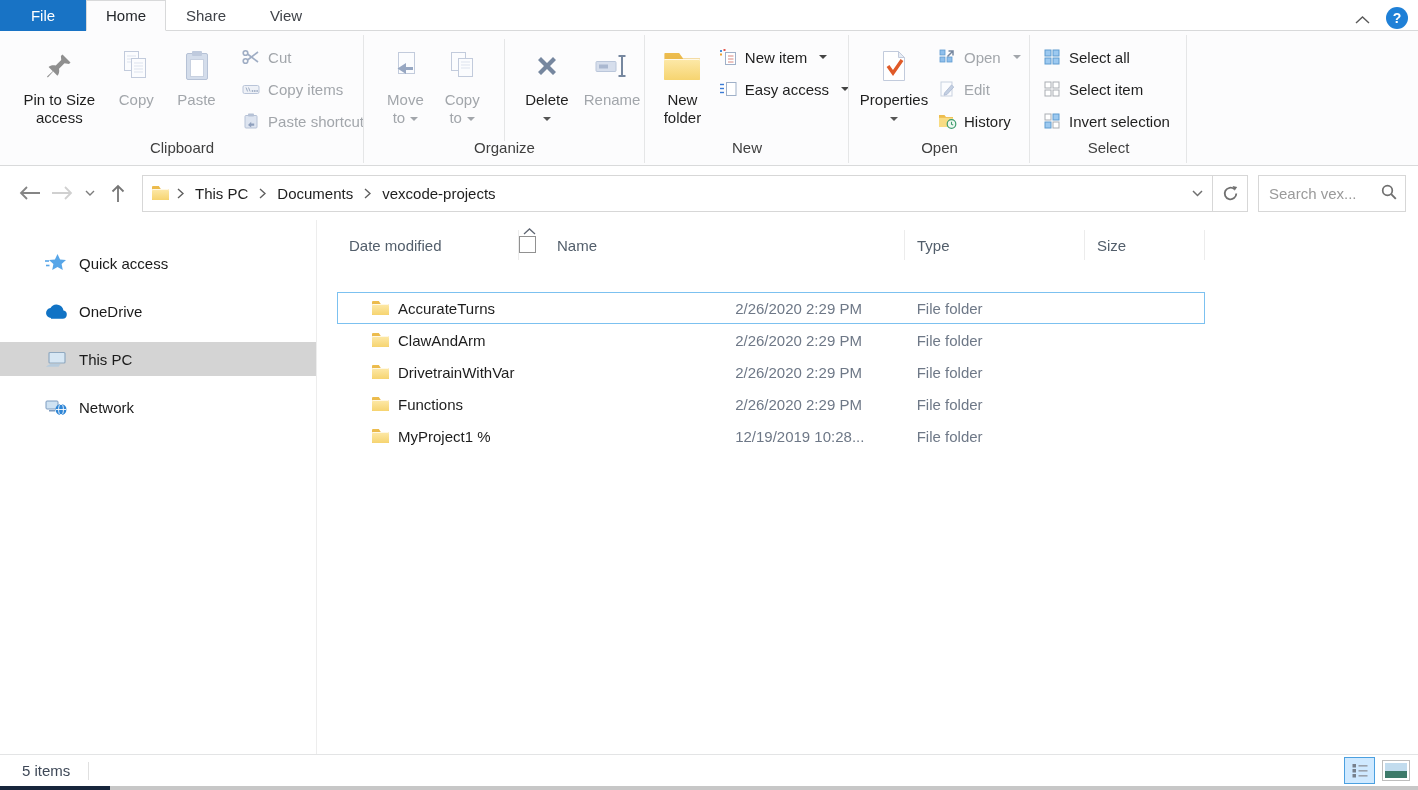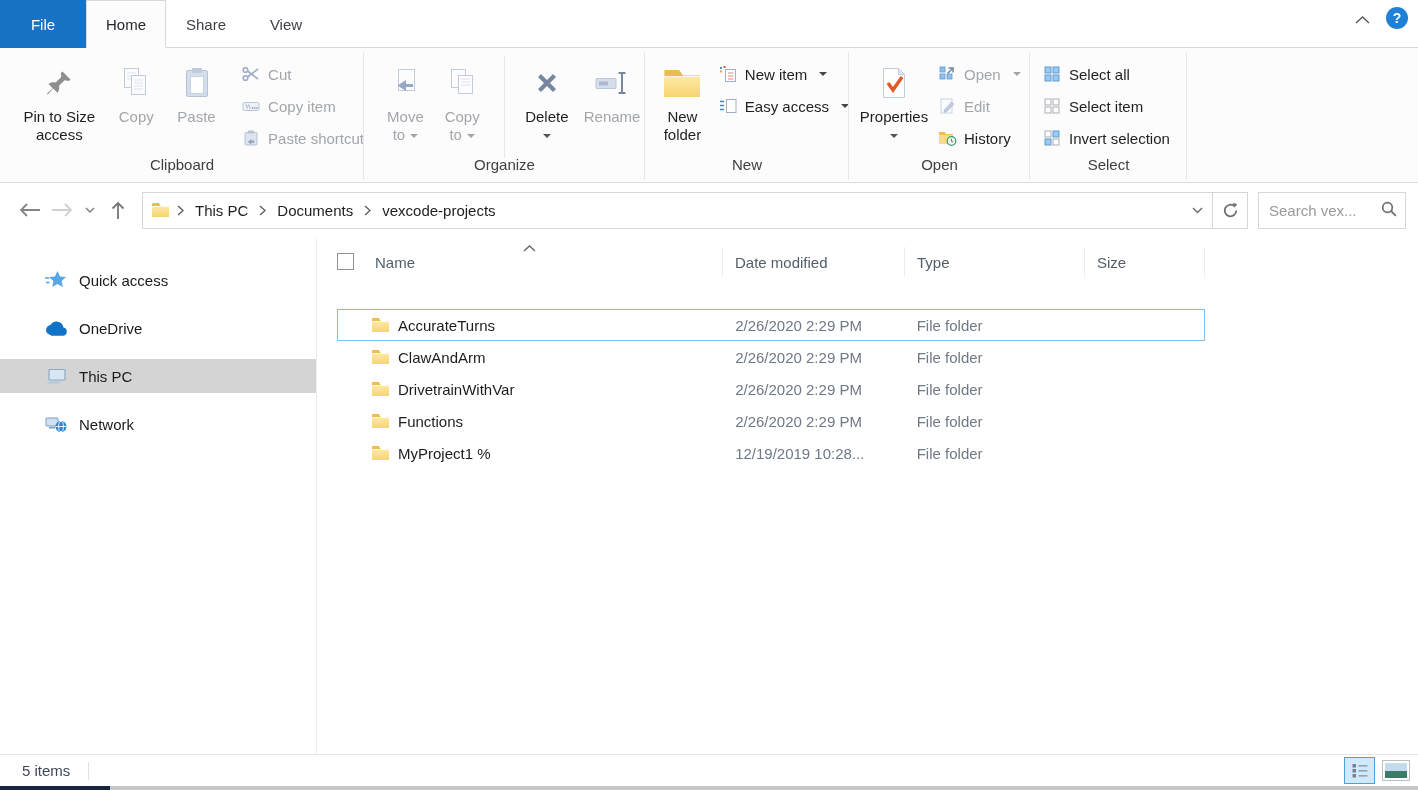--- a/index.html
+++ b/index.html
@@ -8,7 +8,7 @@
   .window { width:1418px; height:790px; display:flex; flex-direction:column; position:relative; }
 
   
-  .tabstrip { height:48px; display:flex; background:#fff; border-bottom:1px solid #d8d9da; position:relative; flex:none; }
+  .tabstrip { height:31px; display:flex; background:#fff; border-bottom:1px solid #d8d9da; position:relative; flex:none; }
   .tab { width:80px; display:flex; align-items:center; justify-content:center; color:#3f4248; margin-bottom:-1px; border:1px solid transparent; cursor:default; }
   .tab.file { width:86px; background:#1873c5; color:#fff; border:none; }
   .tab.active { background:#fcfcfd; border-color:#d8d9da; border-bottom-color:#fcfcfd; color:#24272b; }

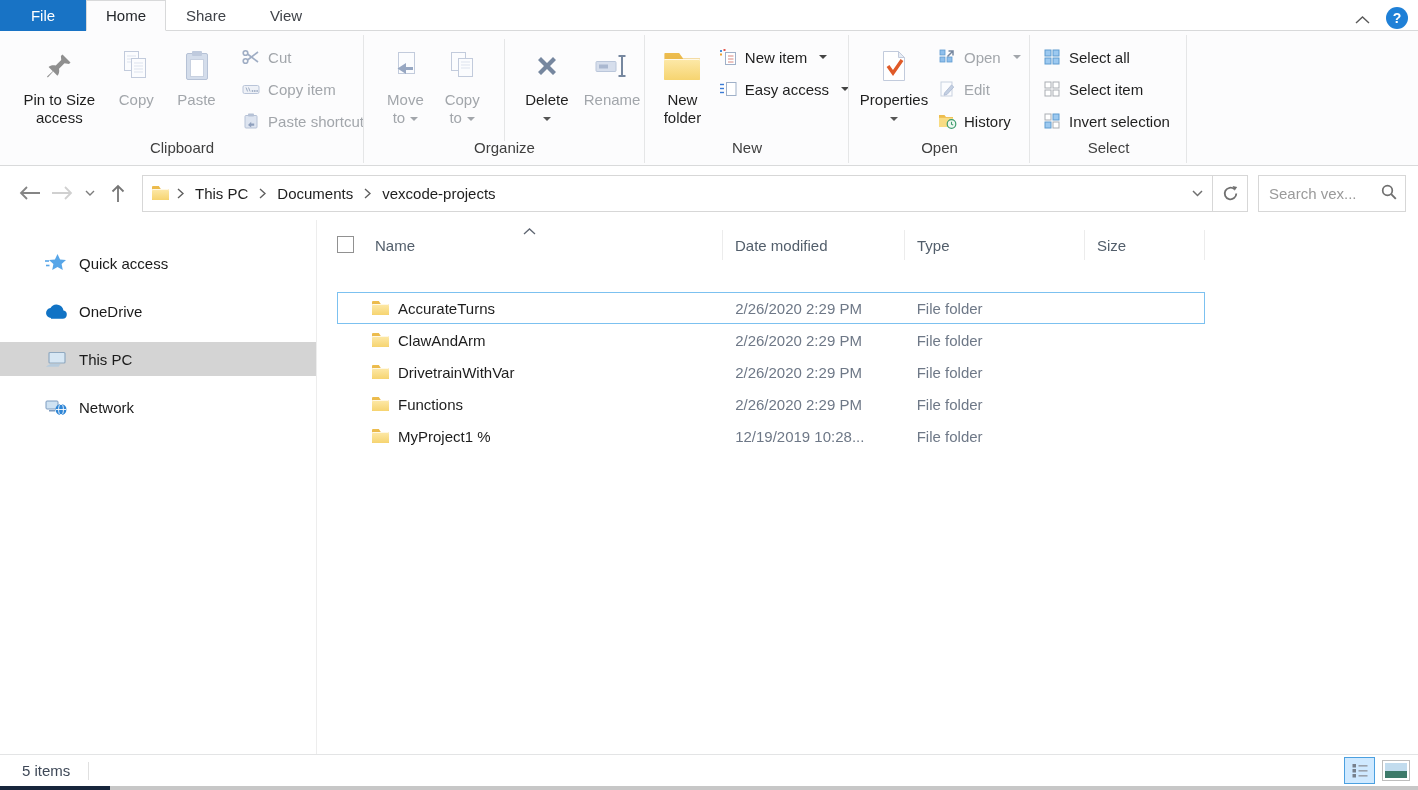--- a/index.html
+++ b/index.html
@@ -191,7 +191,7 @@
                 <circle cx="15.1" cy="9" r="0.9" fill="#9fadc4"></circle>
               </svg>
           </span>
-          <span>Copy item</span>
+          <span>Copy items</span>
         </div>
         <div class="smallbtn dis">
           <span class="sicon">

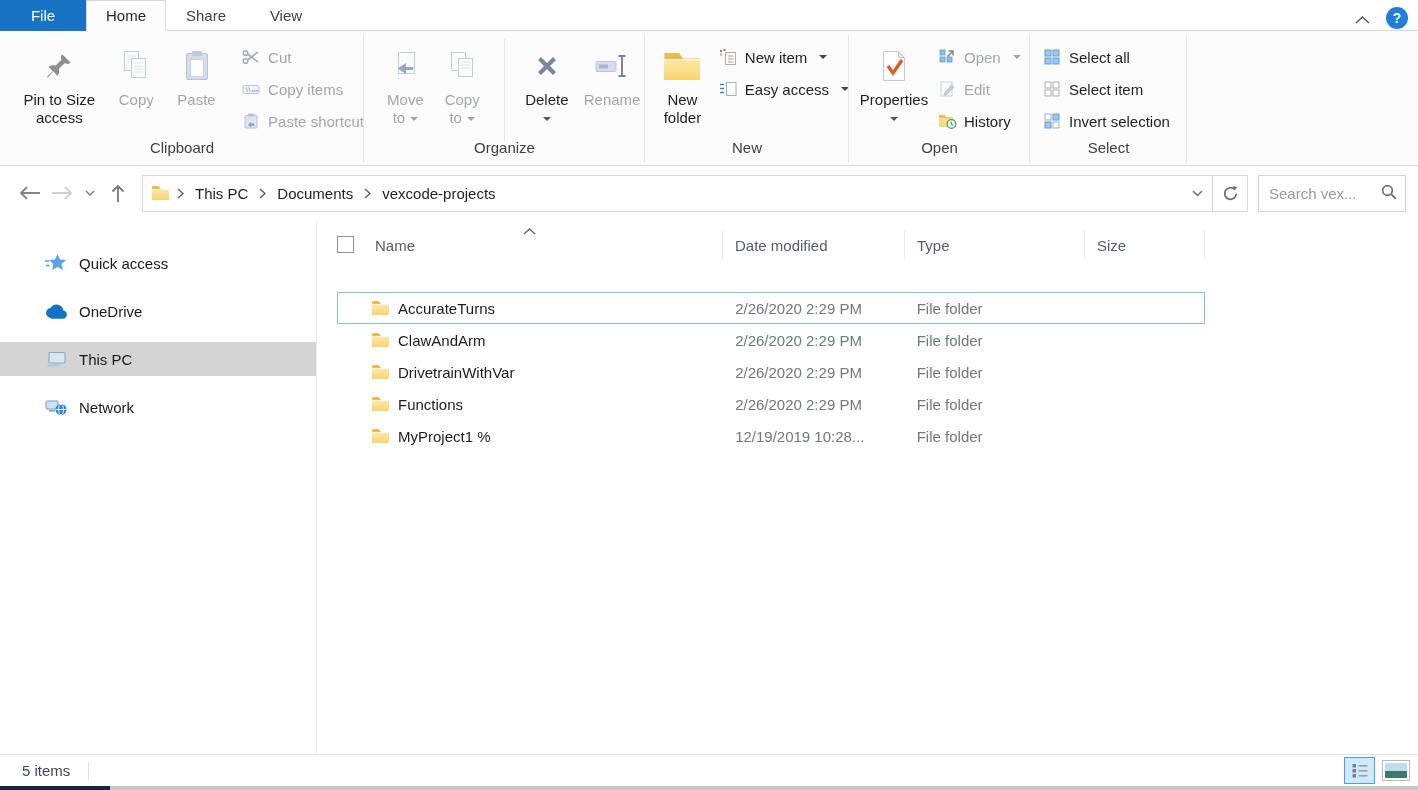--- a/index.html
+++ b/index.html
@@ -527,13 +527,13 @@
               <path d="M1 6 L6.5 1 L12 6" fill="none" stroke="#5f6672" stroke-width="1.3"></path>
             </svg>
         </span>
+        <div class="hc c-date">
+            <span>Date modified</span>
+          </div>
         <div class="hc c-name">
           <span class="hcheck"></span>
           <span>Name</span>
         </div>
-        <div class="hc c-date">
-            <span>Date modified</span>
-          </div>
         <div class="hc c-type">
             <span>Type</span>
           </div>

